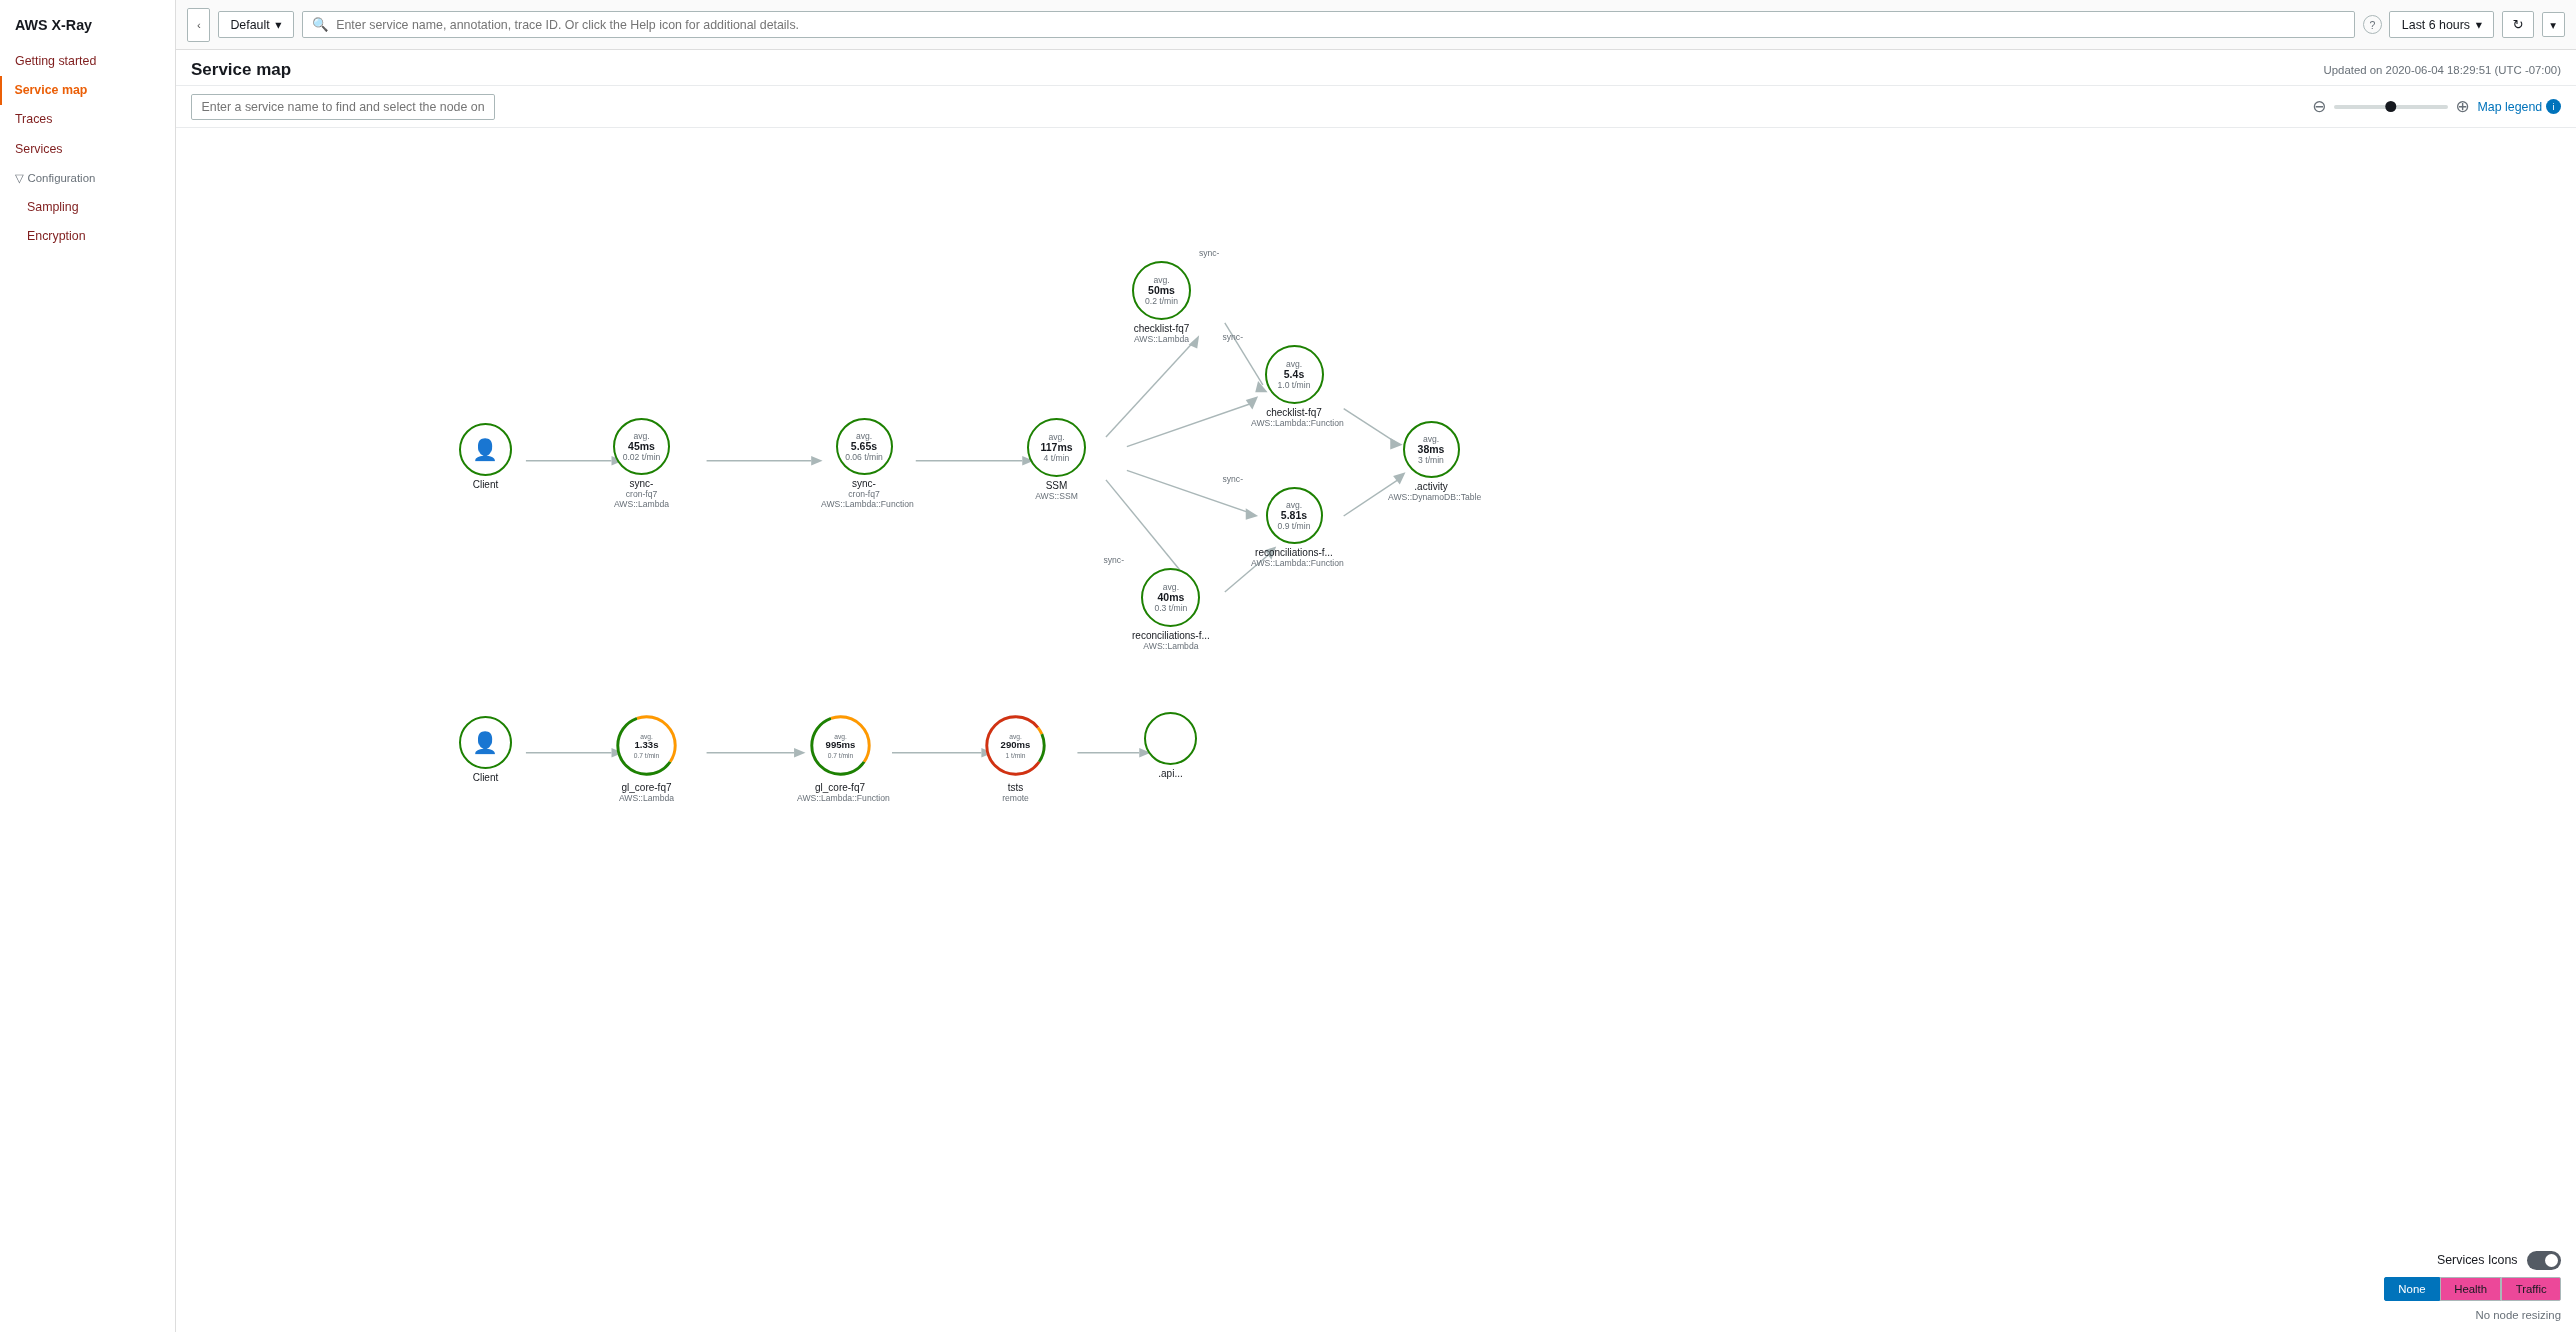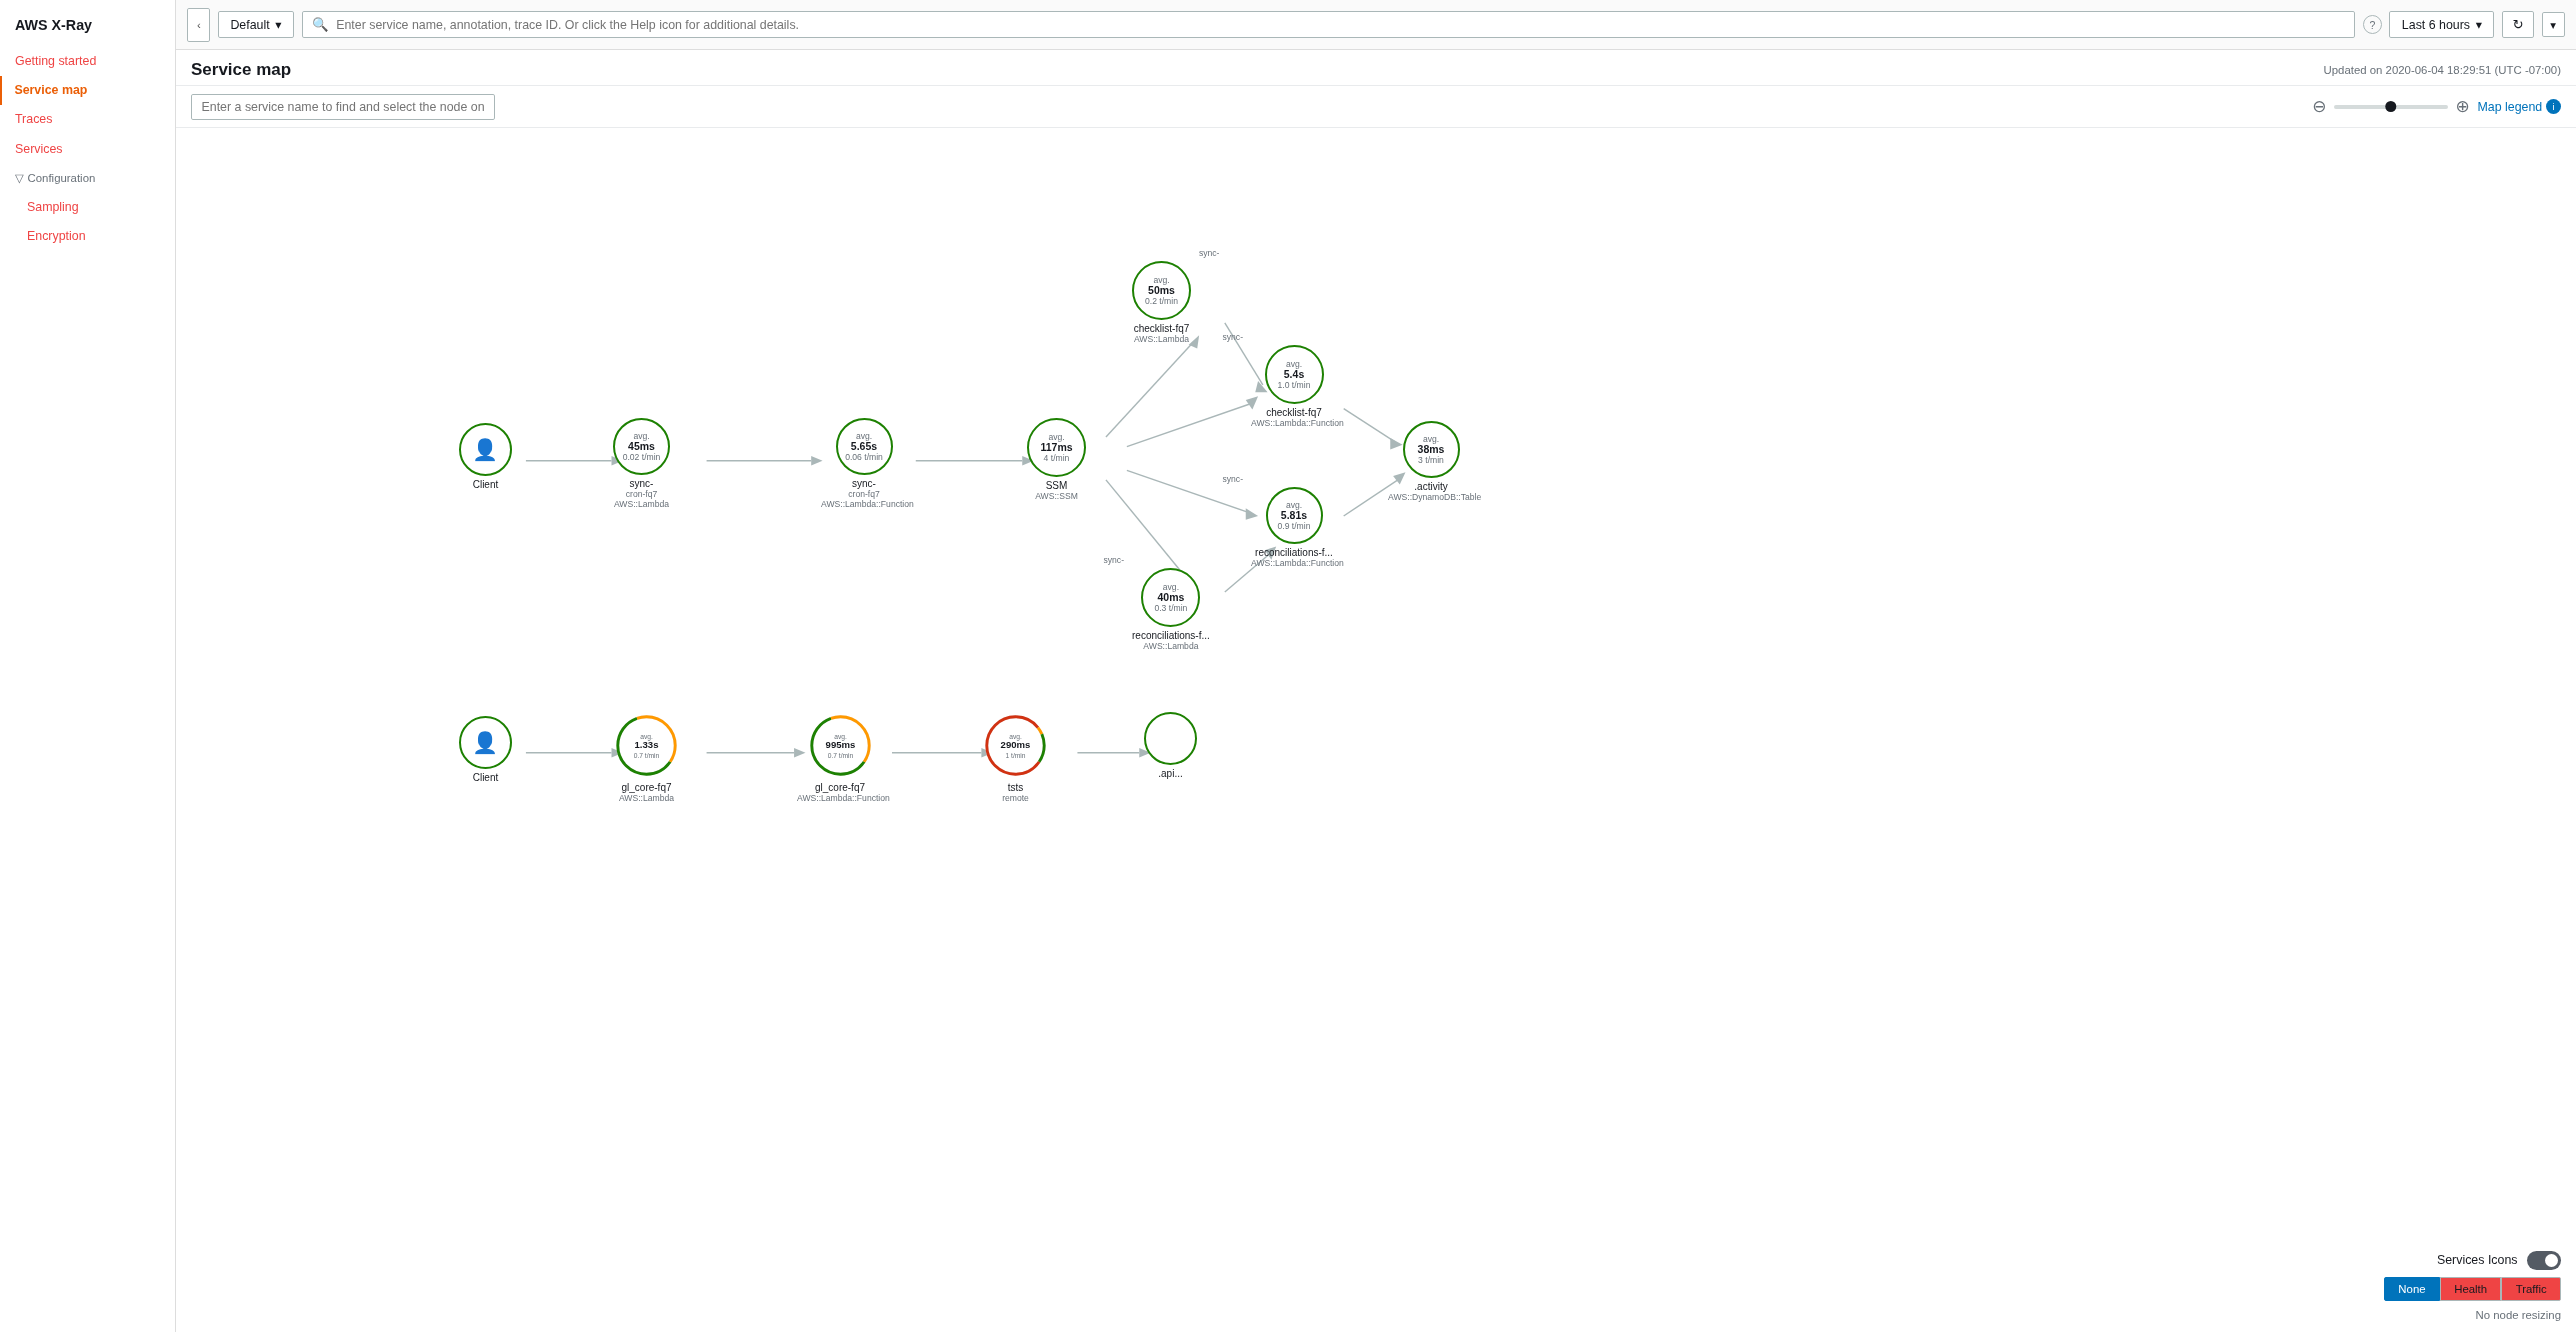--- a/index.html
+++ b/index.html
@@ -24,7 +24,7 @@
     .sidebar-item {
       padding: 7.6px 15px;
       cursor: pointer;
-      color: #ef4444;
+      color: #7f1d1d;
       font-size: 12.4px;
       display: flex;
       align-items: center;

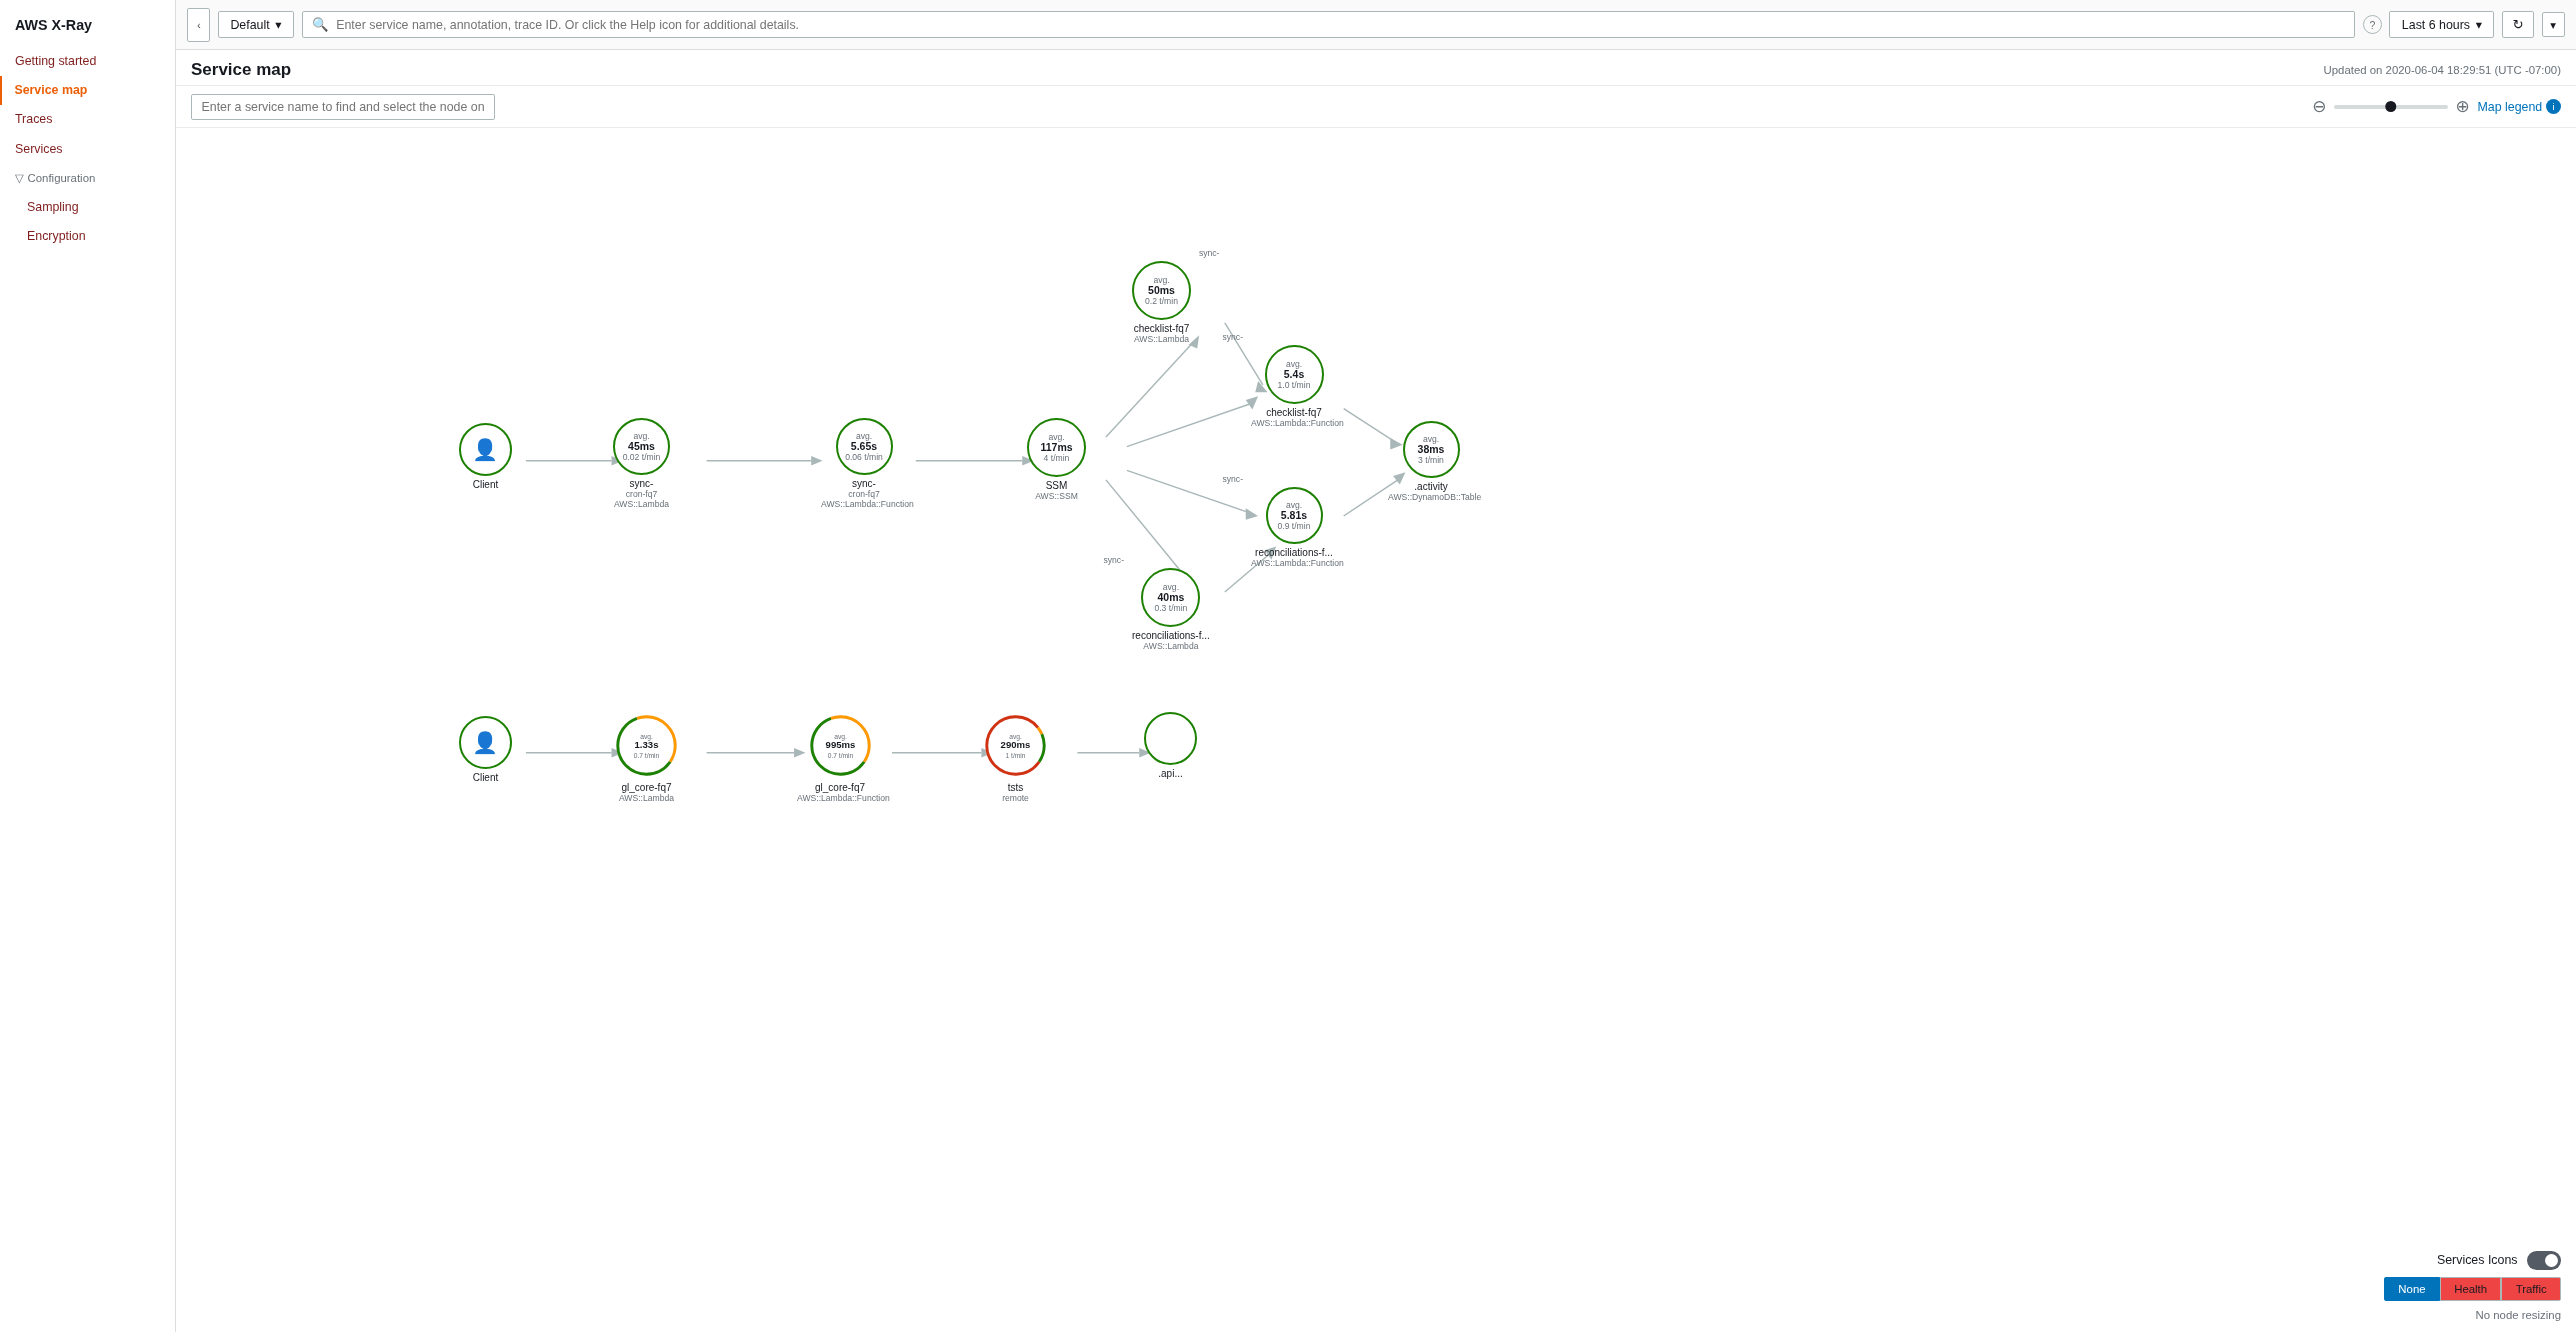--- a/index.html
+++ b/index.html
@@ -325,7 +325,7 @@
       padding: 4.8px 13.3px;
       font-size: 11.4px;
       border: 1px solid #aab7b8;
-      background: #ef4444;
+      background: #ec4899;
       cursor: pointer;
       color: #16191f;
     }

